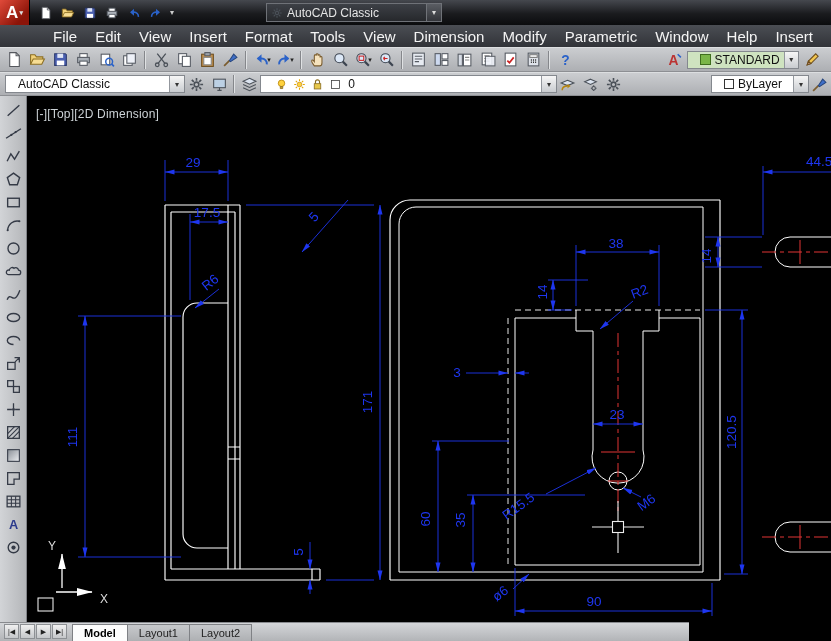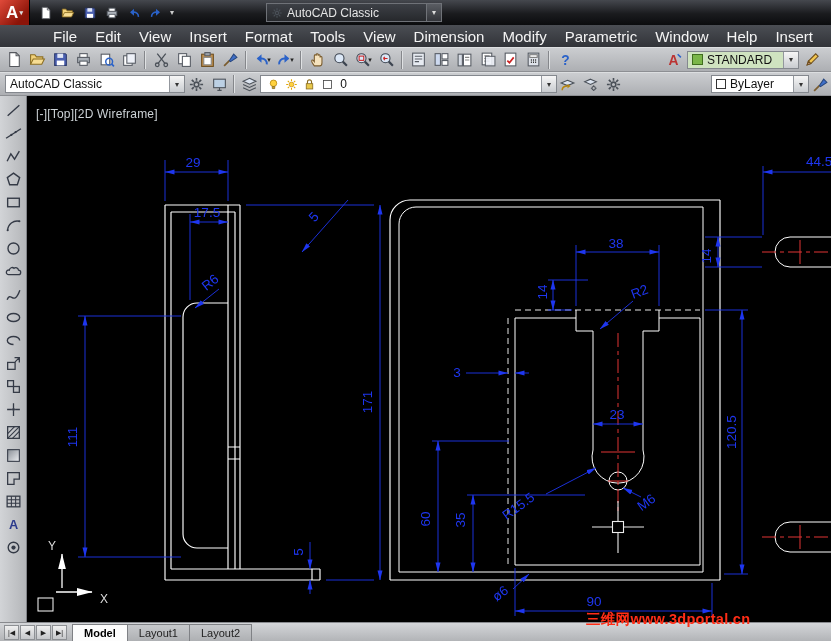--- a/index.html
+++ b/index.html
@@ -38,7 +38,7 @@
   .dd{font-size:7px;color:#222;margin-left:-3px}
   .sep{width:2px;height:18px;border-left:1px solid #85878b;border-right:1px solid #dfe1e3;margin:0 3px}
   .rgrp{margin-left:auto;display:flex;align-items:center;gap:2px;padding-right:8px}
-  .combo{height:18px;background:#fff;border:1px solid #84888e;display:flex;align-items:center;font-size:12px;color:#111;padding-left:4px;gap:4px;overflow:hidden}
+  .combo{height:18px;background:#fff;border:1px solid #84888e;display:flex;align-items:center;font-size:12px;color:#111;padding-left:12px;gap:4px;overflow:hidden}
   .combo .arw{margin-left:auto;width:15px;height:100%;background:linear-gradient(#f6f6f6,#c9ccd0);border-left:1px solid #93979d;font-size:8px;display:flex;align-items:center;justify-content:center;color:#333}
   .combo.std{width:112px;background:#cfe3c0}
   .swatch-g{width:11px;height:11px;background:#7ab648;border:1px solid #3f6f1e;display:inline-block}

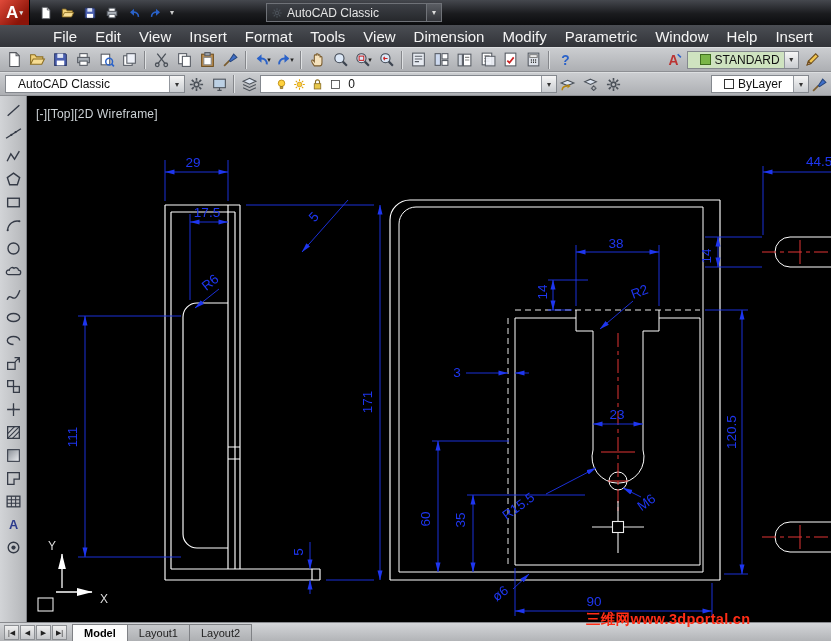--- a/index.html
+++ b/index.html
@@ -814,7 +814,7 @@
         <rect class="xhair" x="612.5" y="521.5" width="11" height="11"></rect>
       </g>
     </svg>
-    <div class="vp-label">[-][Top][2D Wireframe]</div>
+    <div class="vp-label">[-][Top][2D Dimension]</div>
   </div>
 
   <div class="tabbar">

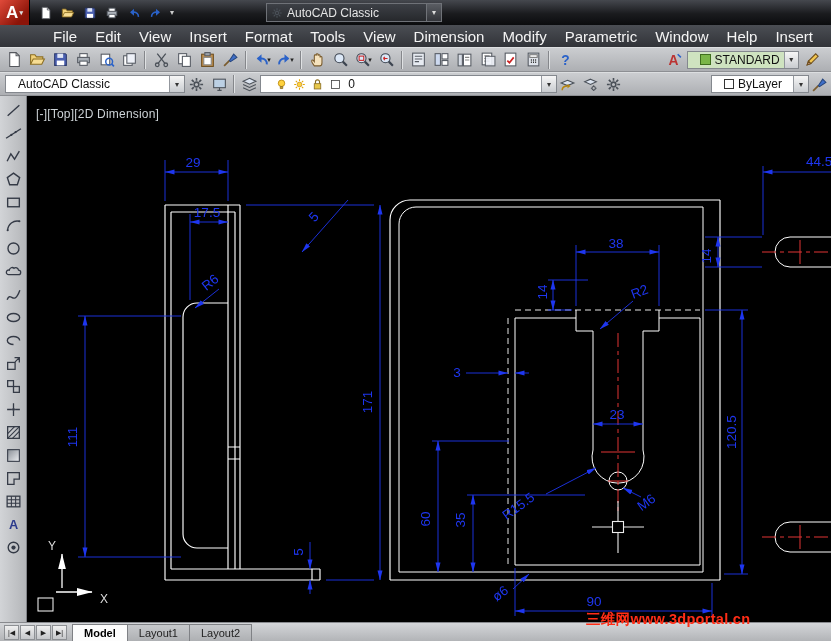--- a/index.html
+++ b/index.html
@@ -831,7 +831,6 @@
       </div>
   </div>
 
-  <div class="watermark">三维网www.3dportal.cn</div>
 </div>
 
 </body></html>

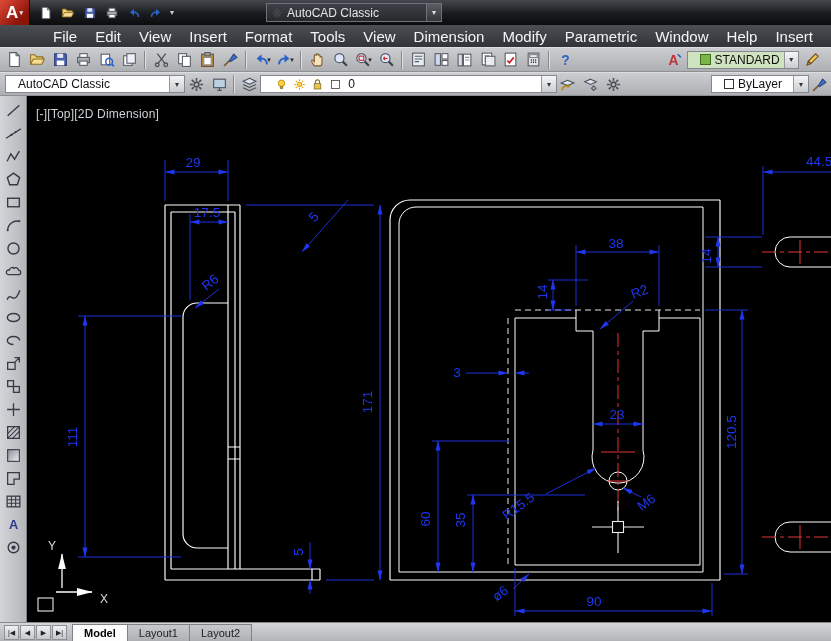--- a/index.html
+++ b/index.html
@@ -77,7 +77,7 @@
   .xhair{stroke:#ececec;stroke-width:1.1;fill:none}
 
   
-  .tabbar{position:absolute;left:0;top:622px;width:831px;height:19px;background:linear-gradient(#d4d6d9,#b2b4b7);border-top:1px solid #888a8e;display:flex;align-items:flex-end;z-index:6}
+  .tabbar{position:absolute;left:0;top:622px;width:689px;height:19px;background:linear-gradient(#d4d6d9,#b2b4b7);border-top:1px solid #888a8e;display:flex;align-items:center;z-index:6}
   .tnav{display:flex;gap:1px;align-items:center;padding:0 5px 1px 4px}
   .tnav span{min-width:15px;height:15px;background:linear-gradient(#f0f0f0,#c5c7ca);border:1px solid #8d9094;font-size:7px;display:flex;align-items:center;justify-content:center;color:#222;padding:0 1px}
   .tabs{display:flex;align-items:flex-end}

